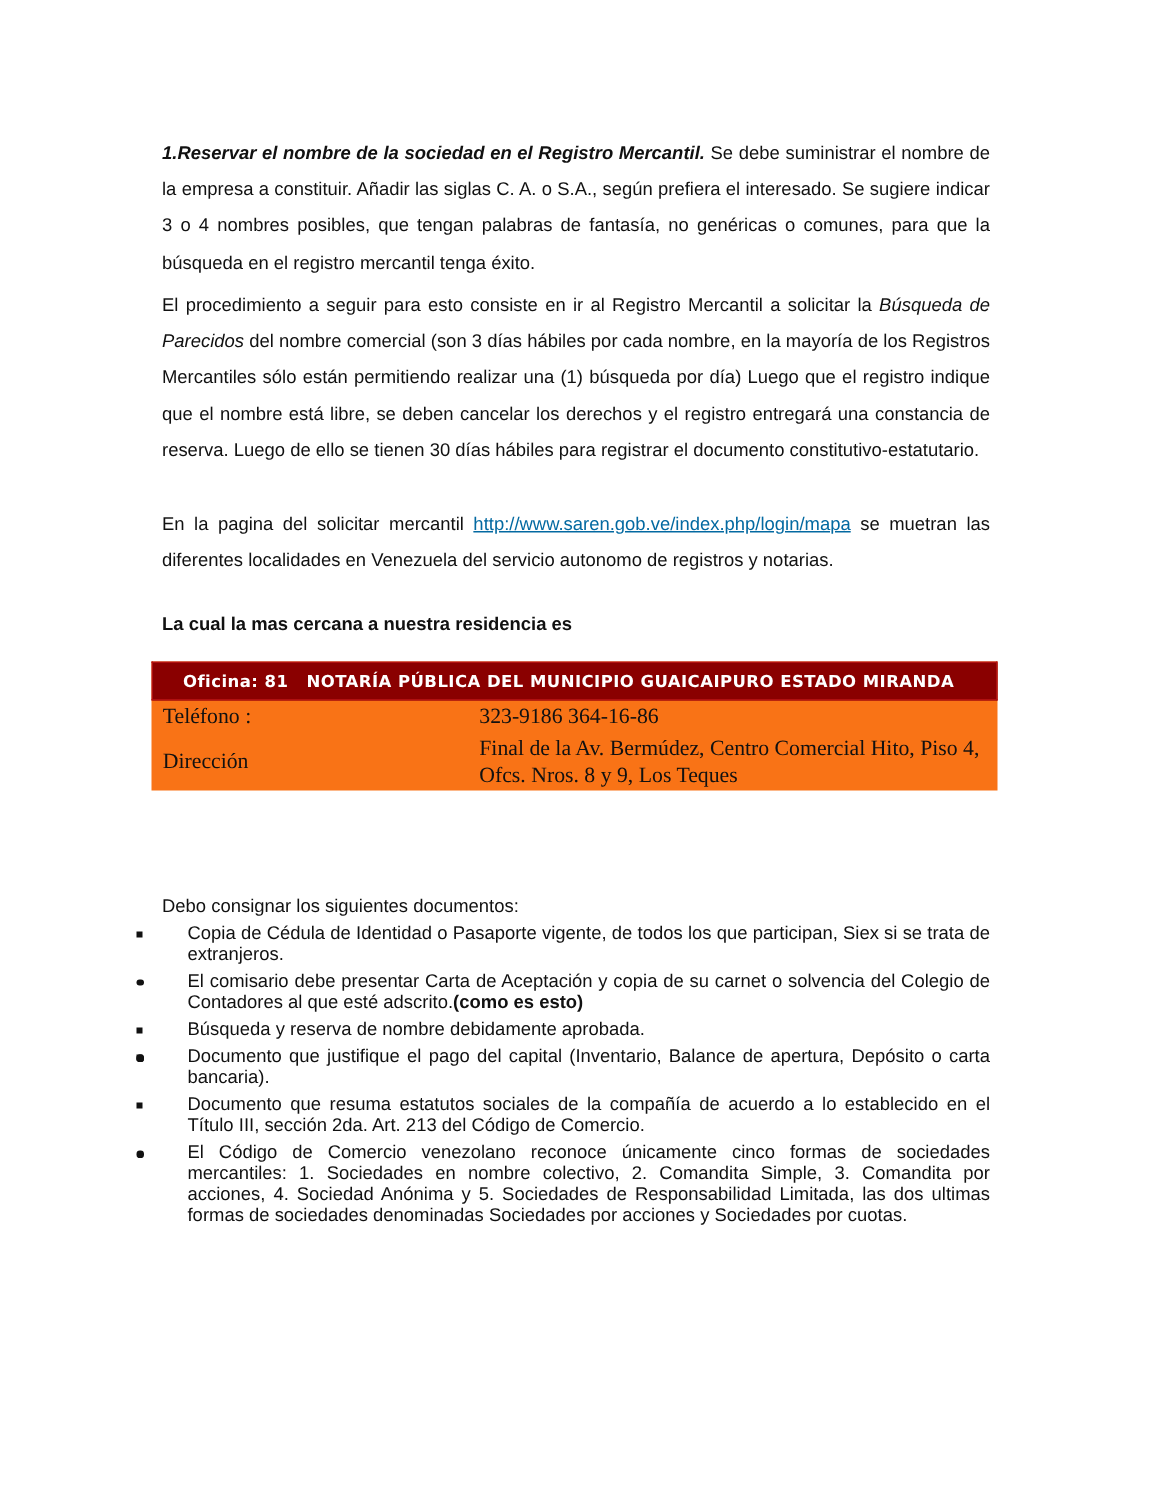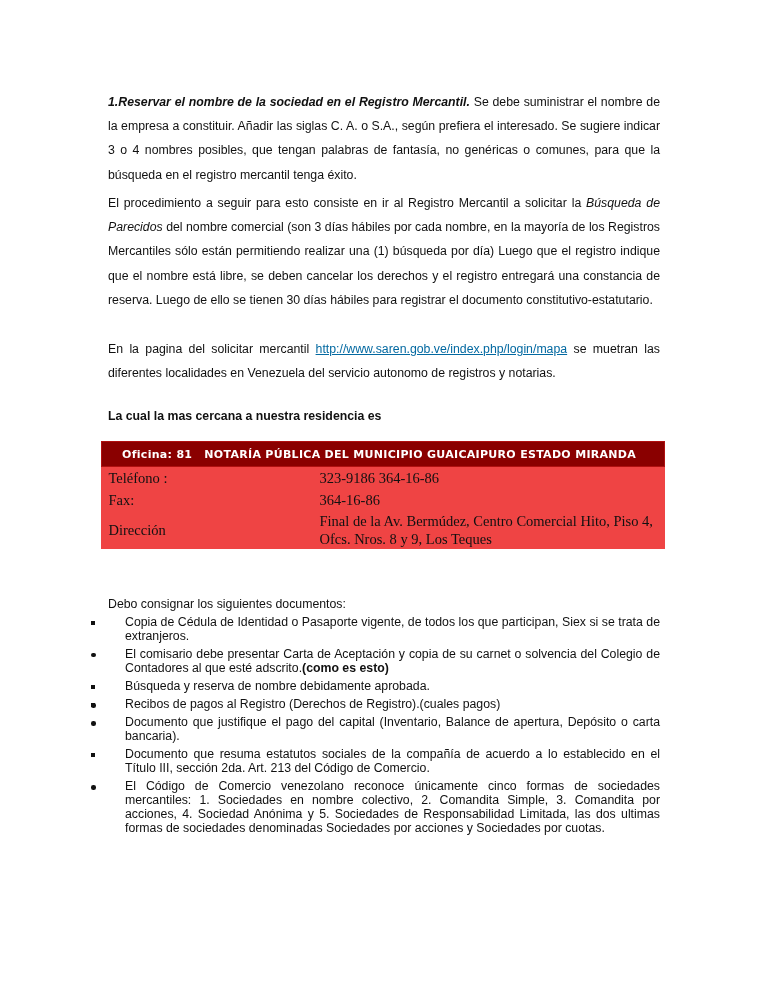--- a/index.html
+++ b/index.html
@@ -15,7 +15,7 @@
   a.link { color: #0369a1; text-decoration: underline; }
 
   .office-table { position: absolute; left: 101px; top: 441px; width: 564px;
-                  border-collapse: collapse; background: #ef4444; }
+                  border-collapse: collapse; background: #f97316; }
   .office-header { background: #8a0000; color: #fff; height: 24px;
                    font-family: "DejaVu Sans", sans-serif; font-weight: bold;
                    font-size: 11px; letter-spacing: 0.3px;

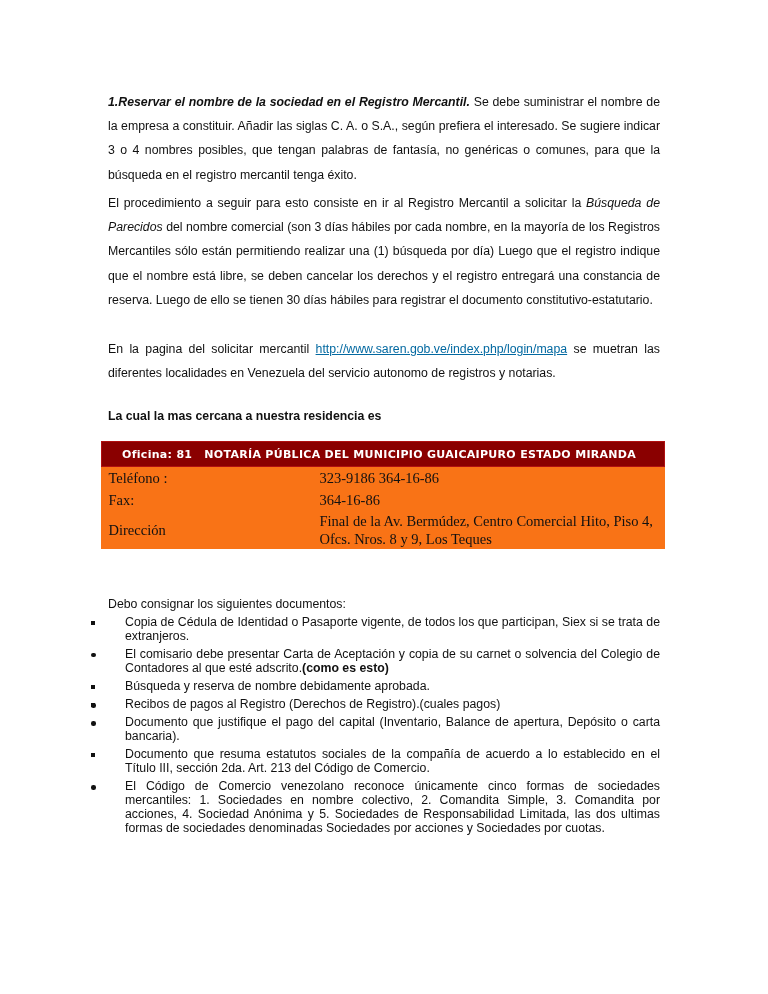--- a/index.html
+++ b/index.html
@@ -57,10 +57,6 @@
     <td class="lbl">Teléfono :</td>
     <td class="val">323-9186 364-16-86</td>
   </tr>
-  <tr class="r">
-    <td class="lbl">Fax:</td>
-    <td class="val">364-16-86</td>
-  </tr>
   <tr class="r2">
     <td class="lbl">Dirección</td>
     <td class="val">Final de la Av. Bermúdez, Centro Comercial Hito, Piso 4, Ofcs. Nros. 8 y 9, Los Teques</td>

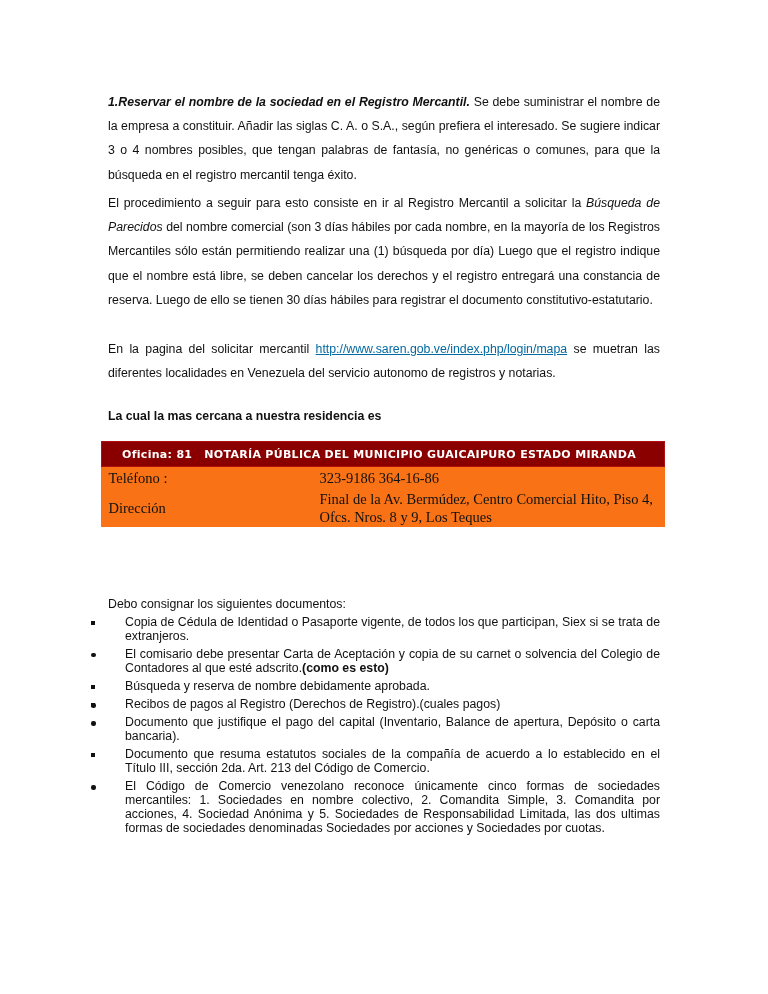--- a/index.html
+++ b/index.html
@@ -71,7 +71,7 @@
     <li><span class="bullet dot"></span><span>El comisario debe presentar Carta de Aceptación y copia de su carnet o solvencia del Colegio de Contadores al que esté adscrito.</span><b>(como es esto)</b></li>
     <li><span class="bullet"></span><span>Búsqueda y reserva de nombre debidamente aprobada.</span></li>
     <li><span class="bullet"></span></li>
-    <li><span class="bullet dot"></span><span>Recibos de pagos al Registro (Derechos de Registro).(cuales pagos)</span></li>
+    <li><span class="bullet dot"></span></li>
     <li><span class="bullet dot"></span><span>Documento que justifique el pago del capital (Inventario, Balance de apertura, Depósito o carta bancaria).</span></li>
     <li><span class="bullet"></span><span>Documento que resuma estatutos sociales de la compañía de acuerdo a lo establecido en el Título III, sección 2da. Art. 213 del Código de Comercio.</span></li>
     <li><span class="bullet dot"></span><span>El Código de Comercio venezolano reconoce únicamente cinco formas de sociedades mercantiles: 1. Sociedades en nombre colectivo, 2. Comandita Simple, 3. Comandita por acciones, 4. Sociedad Anónima y 5. Sociedades de Responsabilidad Limitada, las dos ultimas formas de sociedades denominadas Sociedades por acciones y Sociedades por cuotas.</span></li>

